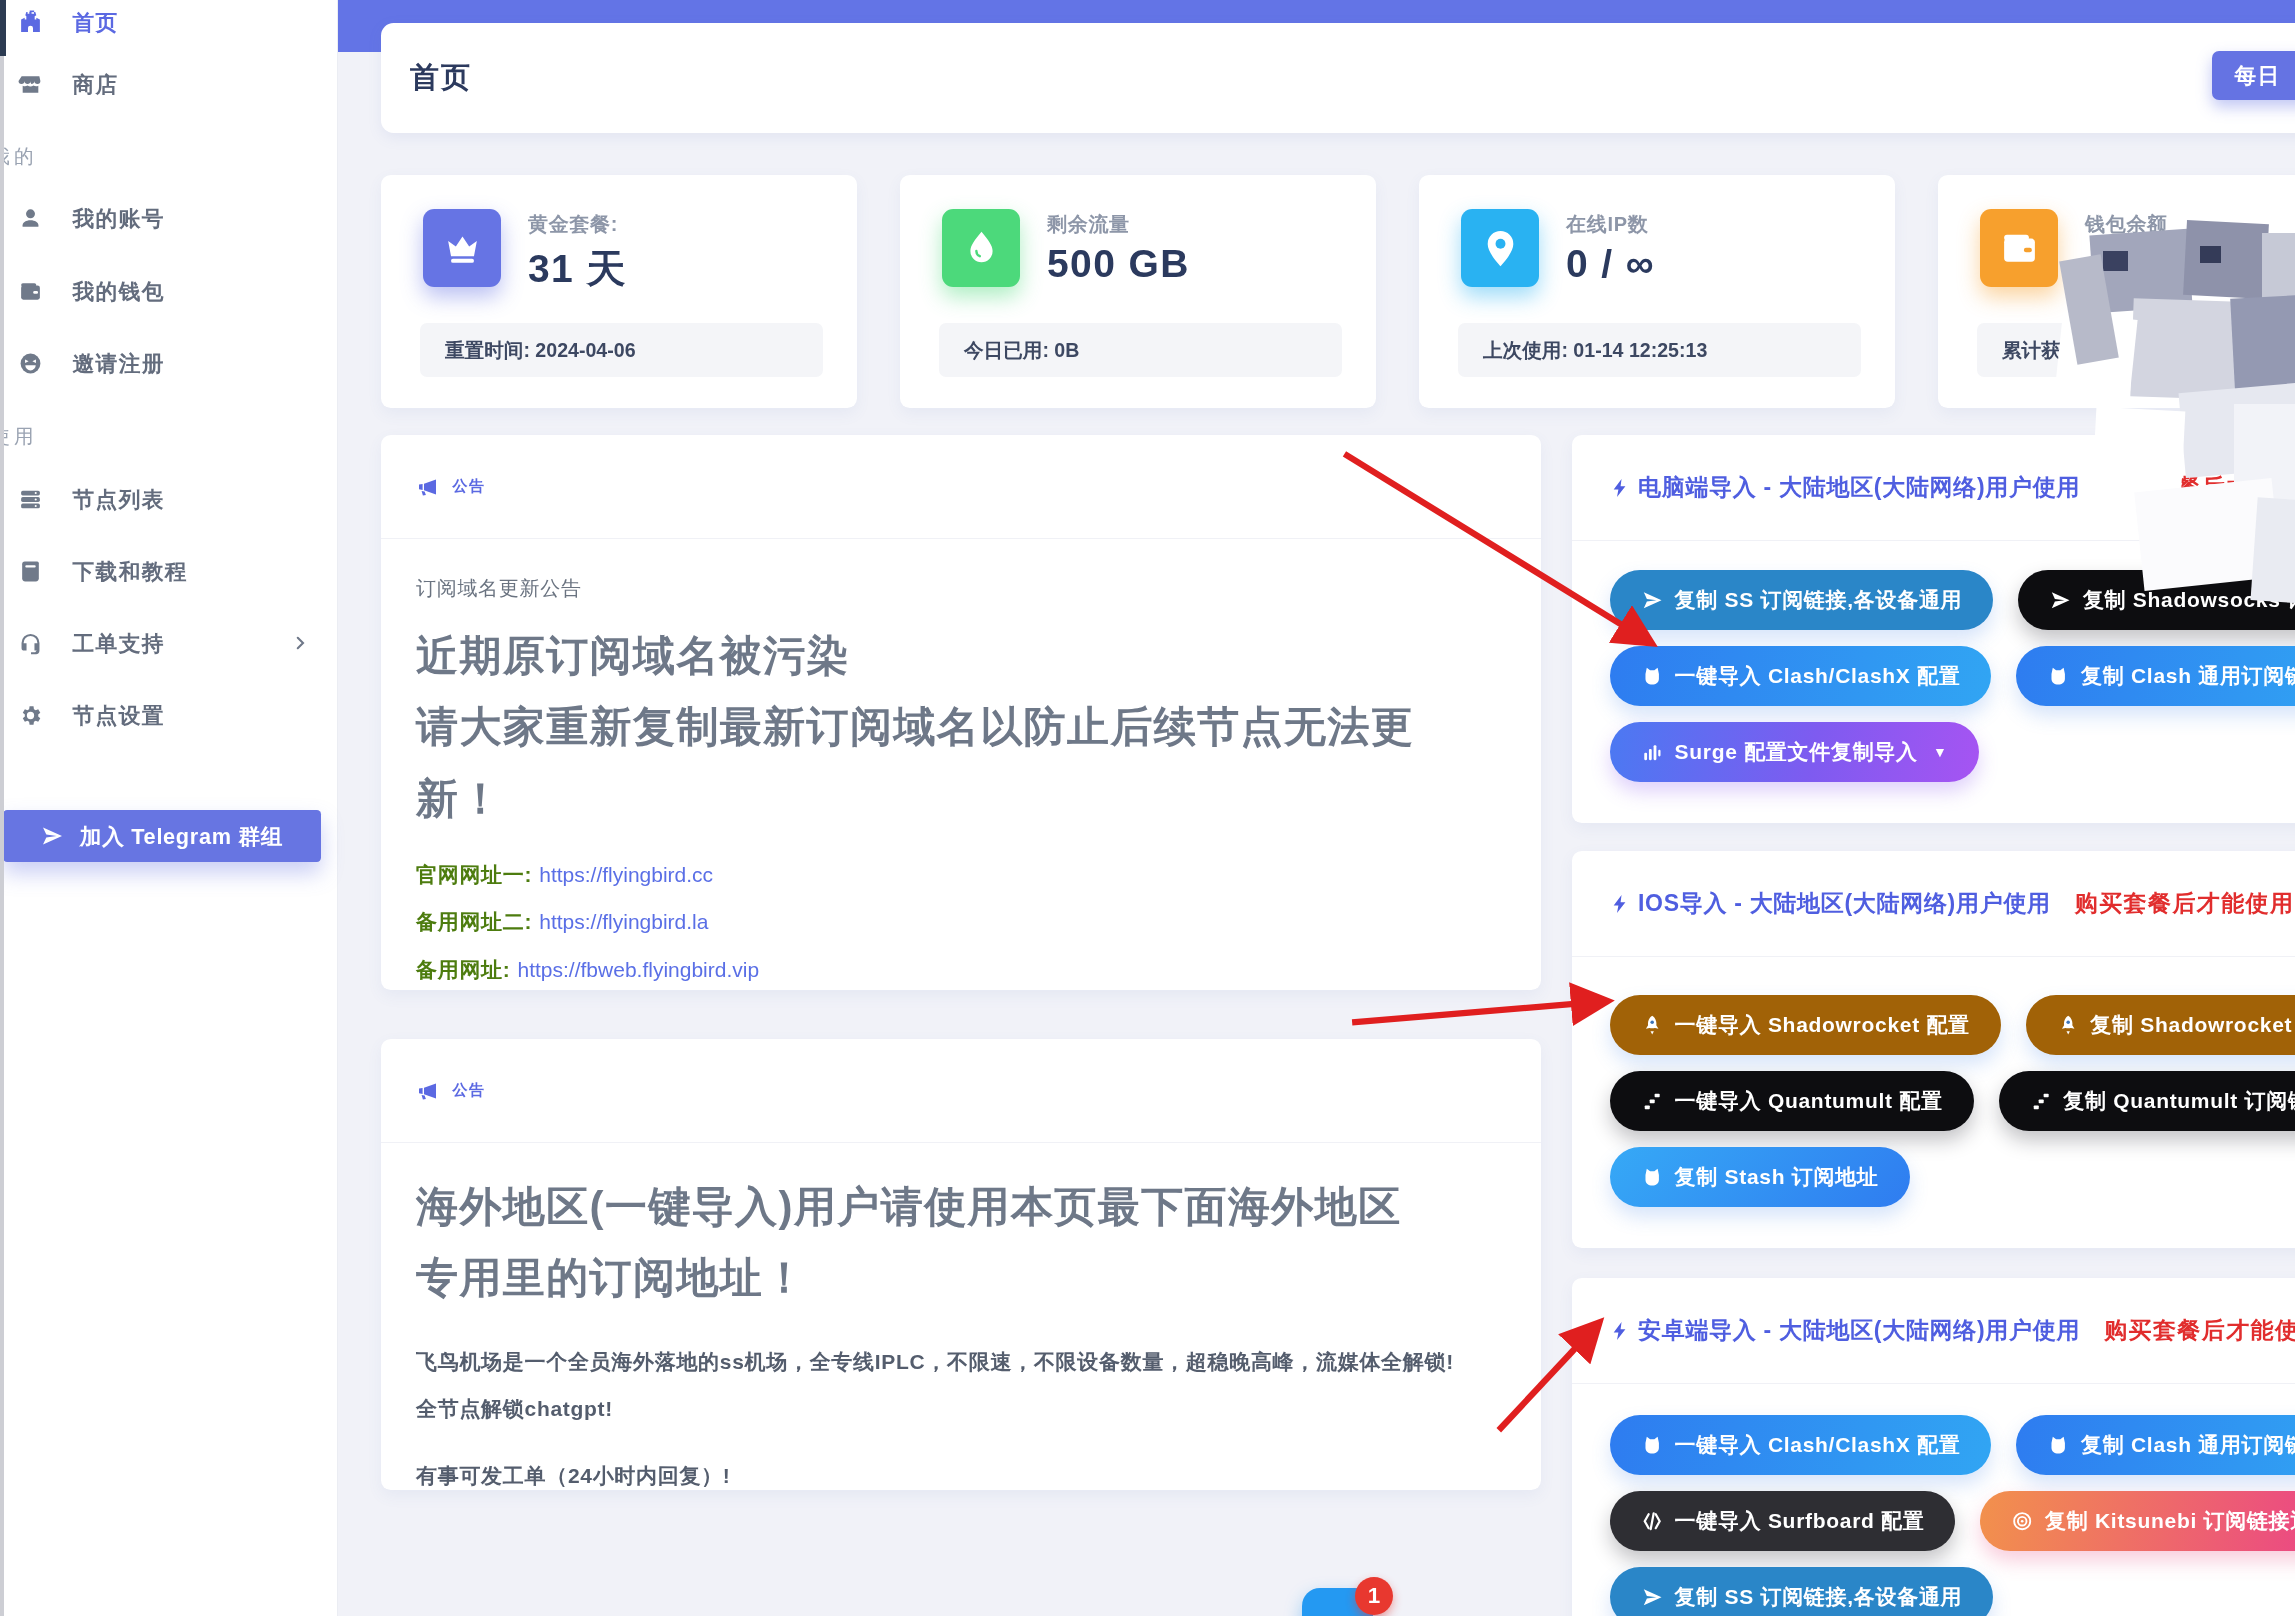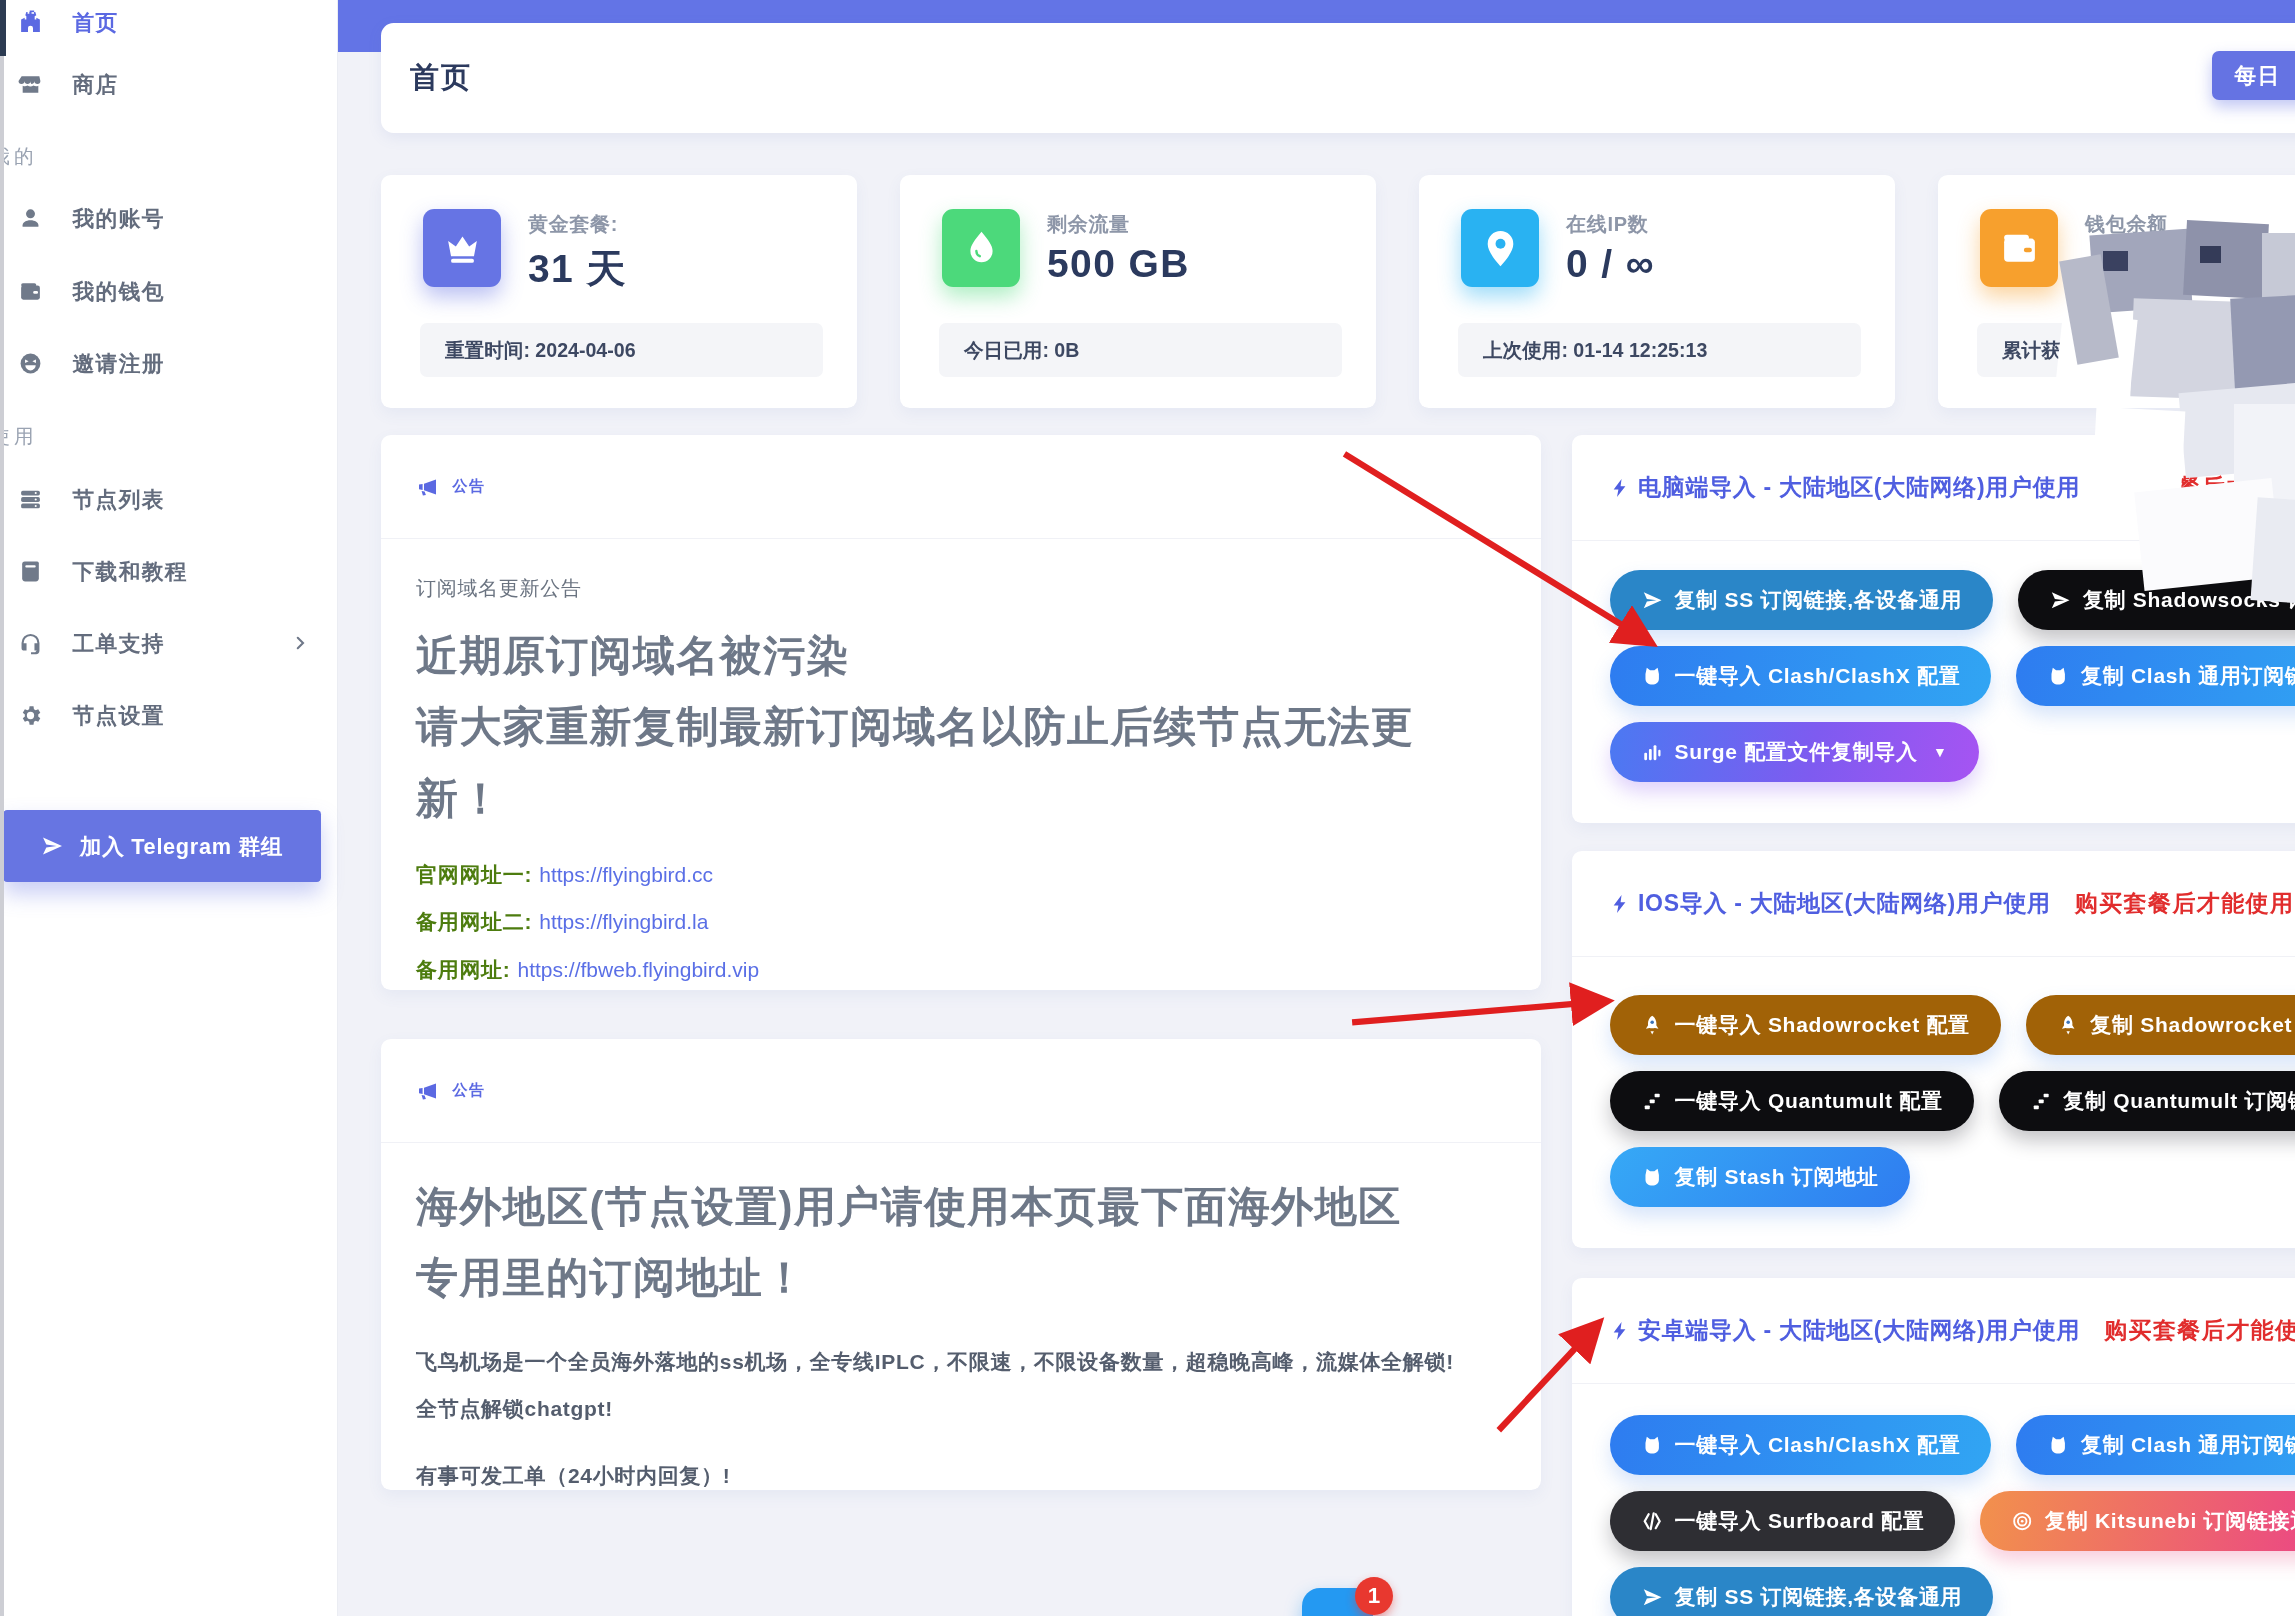--- a/index.html
+++ b/index.html
@@ -20,7 +20,7 @@
   .nav-item.active .nlabel{color:#5b69e2;font-weight:700;}
   .nav-item .chev{position:absolute;right:28px;width:18px;height:18px;color:#6f7889;}
   .nav-section{position:absolute;left:-9.8px;font-size:19.6px;color:#9aa3b2;letter-spacing:4.2px;}
-  .tg-btn{position:absolute;left:2.8px;top:810px;width:318px;height:72px;background:#6775e2;border-radius:4.2px;
+  .tg-btn{position:absolute;left:2.8px;top:810px;width:318px;height:52px;background:#6775e2;border-radius:4.2px;
     display:flex;align-items:center;justify-content:center;gap:15.4px;color:#fff;font-size:21.7px;font-weight:700;
     box-shadow:0 11.2px 21px rgba(103,117,226,.35);cursor:pointer;letter-spacing:0.7px;}
   .tg-btn svg{width:24px;height:24px;}

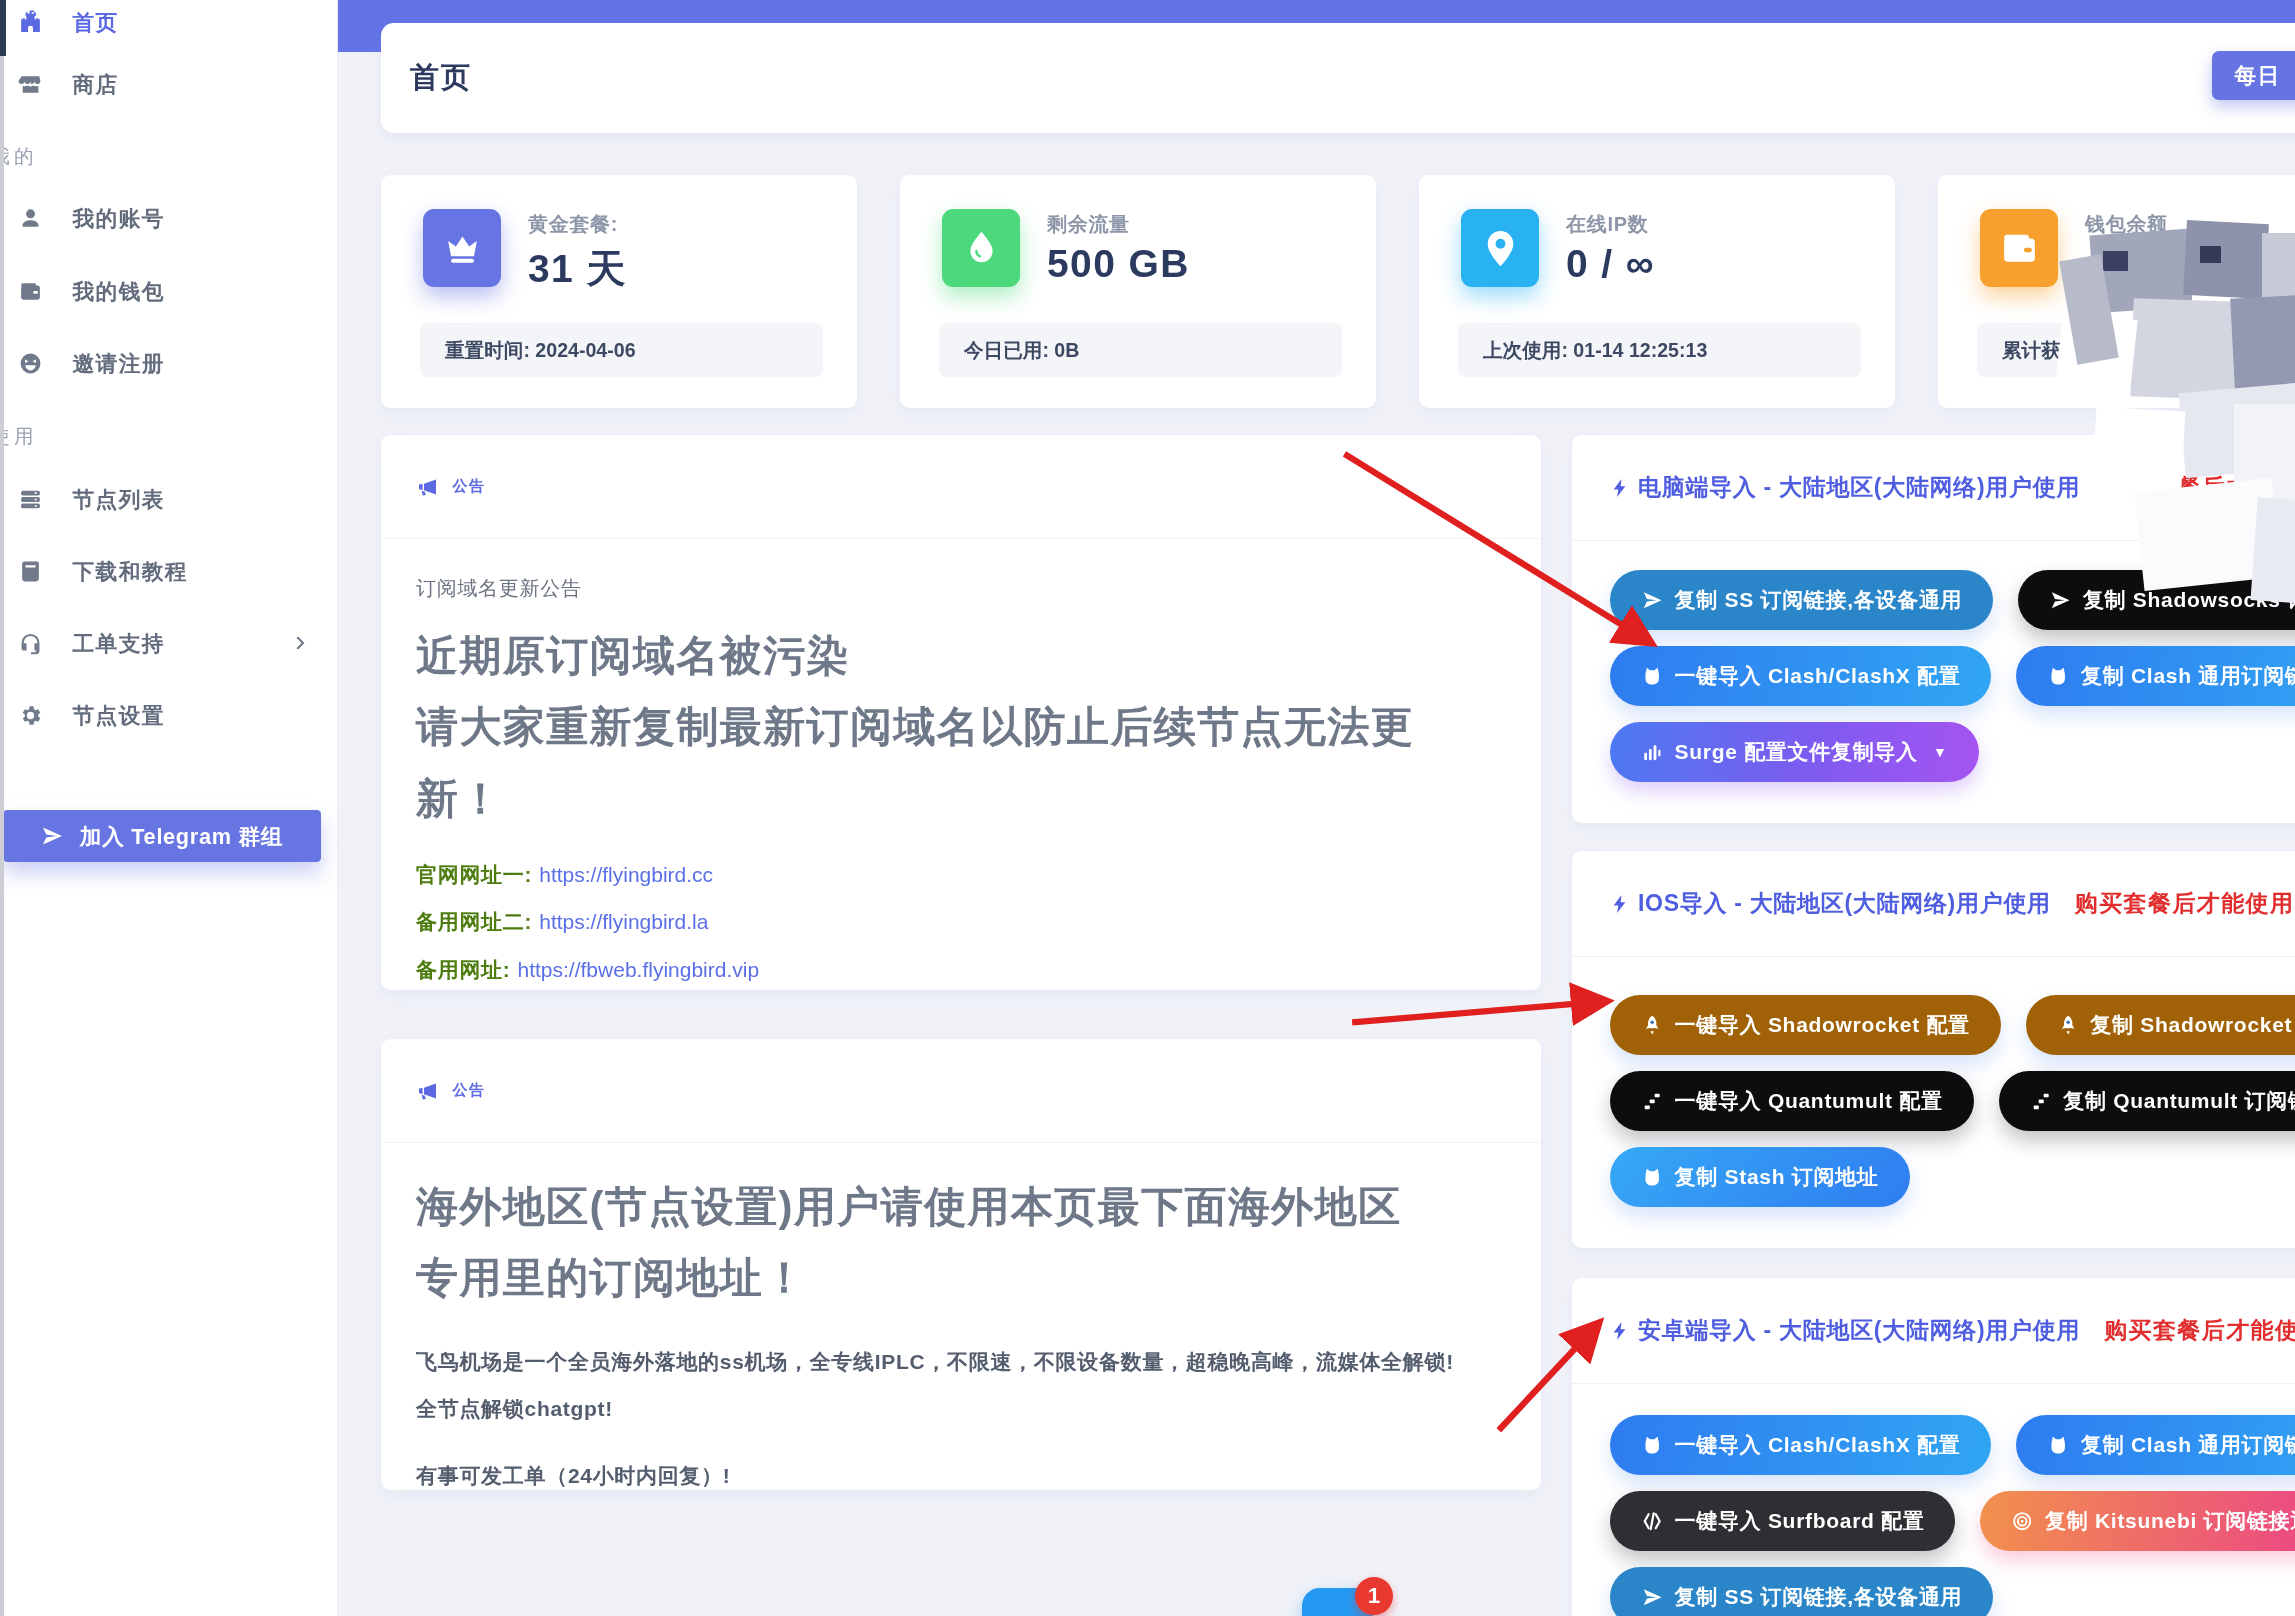--- a/index.html
+++ b/index.html
@@ -302,7 +302,7 @@
     <span class="ann-title">公告</span>
   </div>
   <div class="ann-body">
-    <div class="ann-heading" style="margin-top:21px;">海外地区(节点设置)用户请使用本页最下面海外地区专用里的订阅地址！</div>
+    <div class="ann-heading" style="margin-top:21px;">海外地区(一键导入)用户请使用本页最下面海外地区专用里的订阅地址！</div>
     <div class="ann-p" style="margin-top:34px;">飞鸟机场是一个全员海外落地的ss机场，全专线IPLC，不限速，不限设备数量，超稳晚高峰，流媒体全解锁!</div>
     <div class="ann-p" style="margin-top:19.6px;">全节点解锁chatgpt!</div>
     <div class="ann-p" style="margin-top:39px;">有事可发工单（24小时内回复）!</div>

